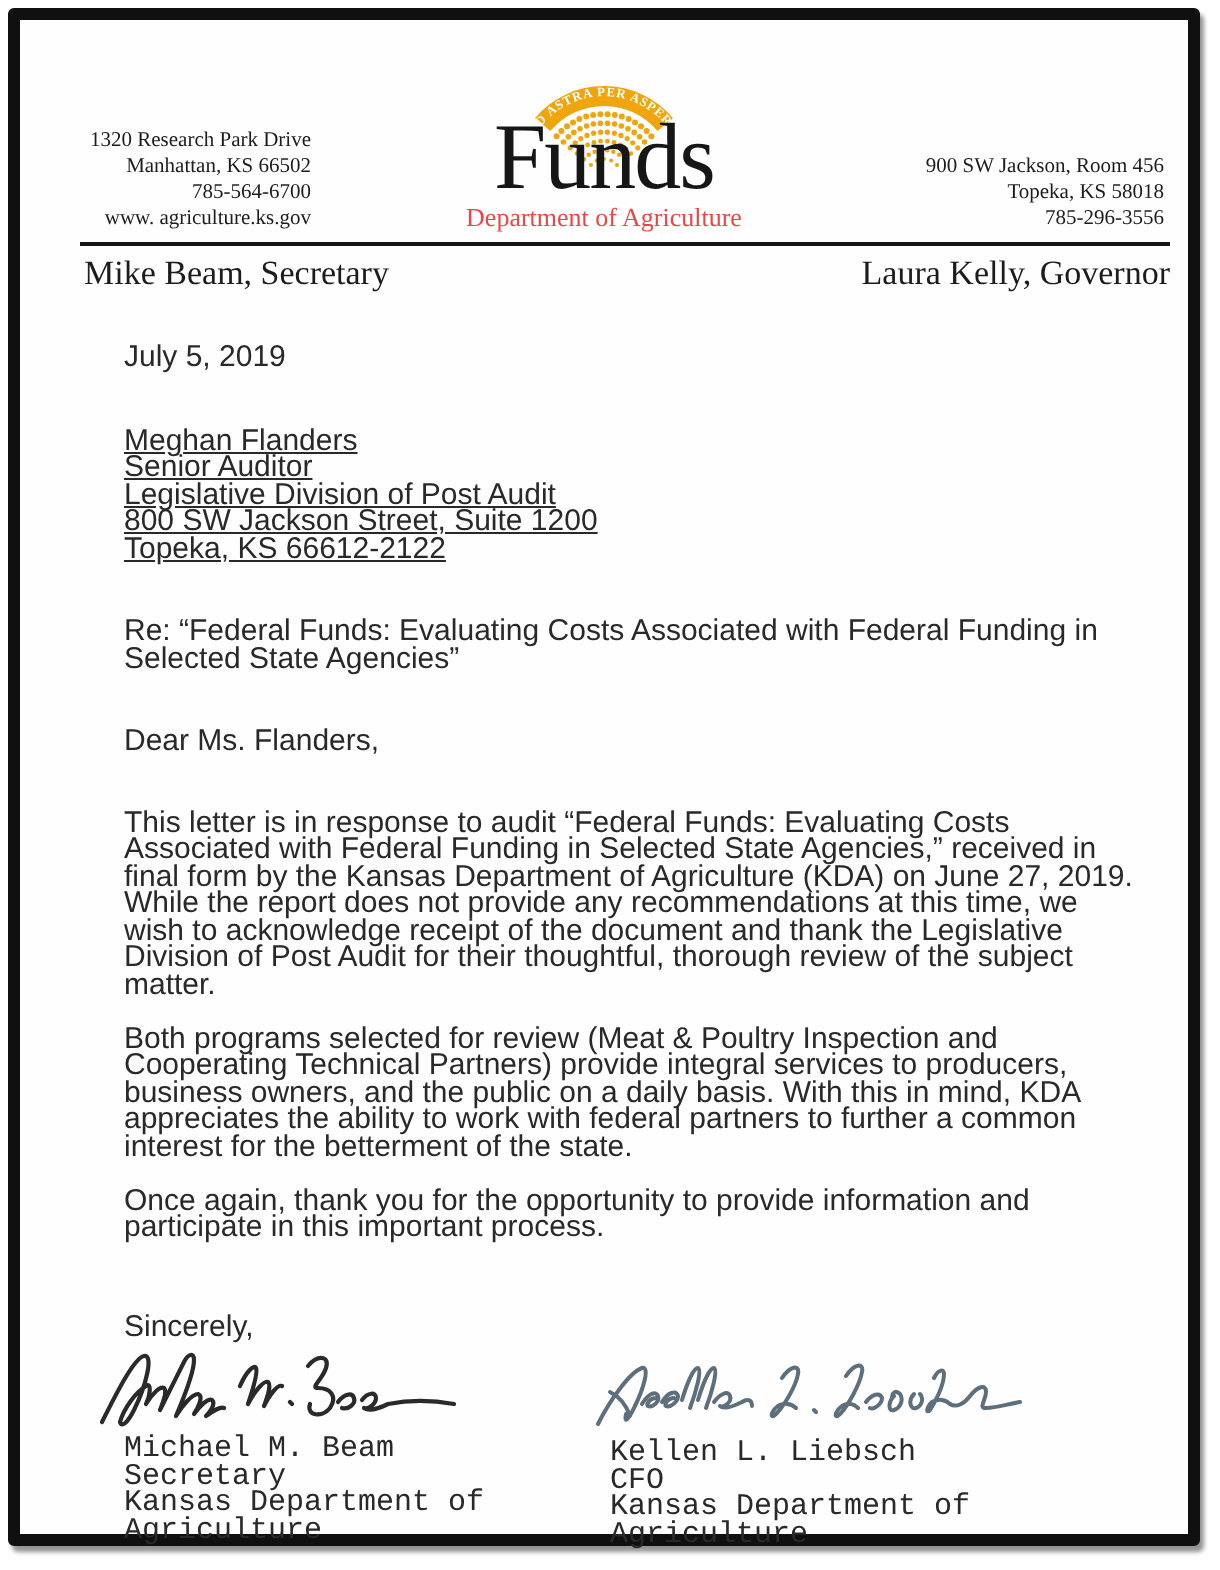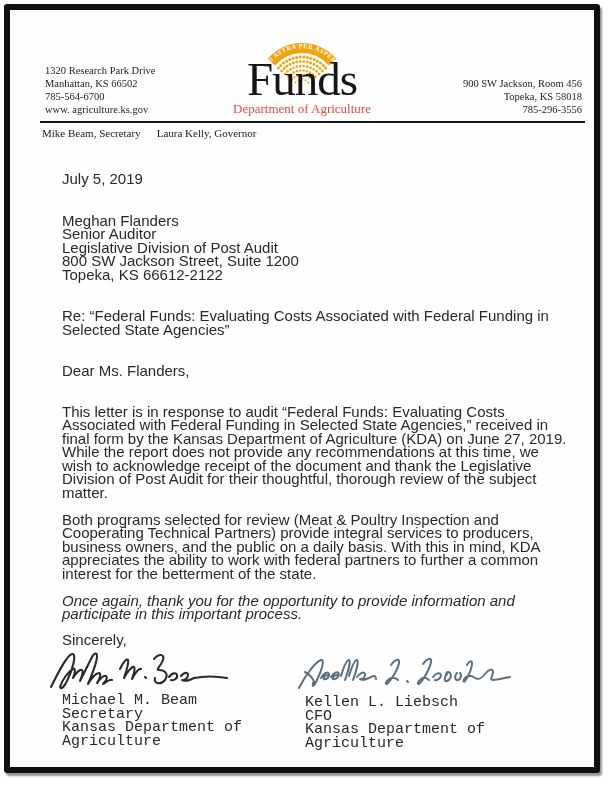--- a/index.html
+++ b/index.html
@@ -14,7 +14,7 @@
 
   
   .addr { position:absolute; font-family:"Liberation Serif", serif; font-size:10.5px; line-height:13px; color:#1c1c1c; }
-  .addr-left  { left:35px; top:54px; }
+  .addr-left  { left:35px; top:54px;text-align:right; }
   .addr-right { right:12px; top:67px; text-align:right; }
 
   .logo { position:absolute; left:50%; top:26px; transform:translateX(-50%); width:160px; text-align:center; }

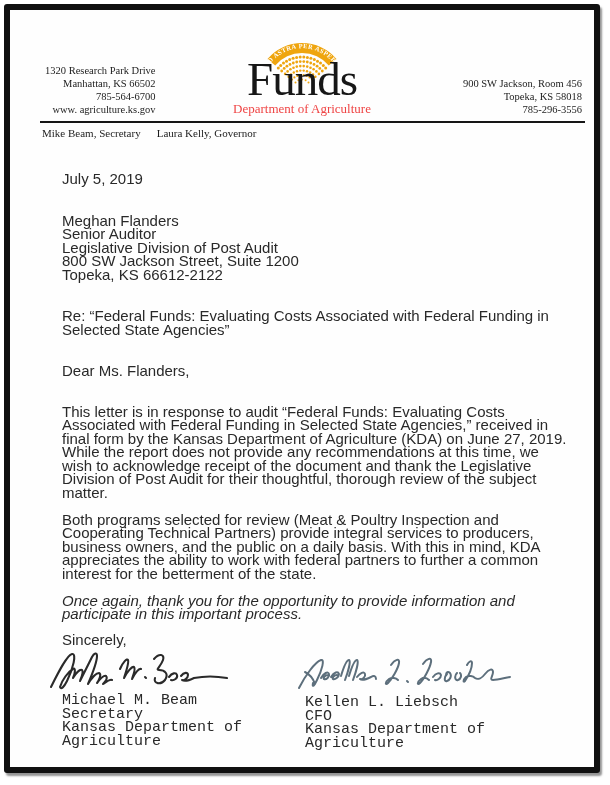--- a/index.html
+++ b/index.html
@@ -31,8 +31,8 @@
   .rule { position:absolute; top:111px; left:30px; right:9px; border-top:2.5px solid #161616; }
   .officials {
     position:absolute; top:117px; left:32px; right:9px;
-    display:flex; 
-    font-family:"Liberation Serif", serif; font-size:11px; color:#1c1c1c;gap:16px;
+    display:flex; justify-content:space-between;
+    font-family:"Liberation Serif", serif; font-size:17px; color:#1c1c1c;gap:16px;
   }
 
   

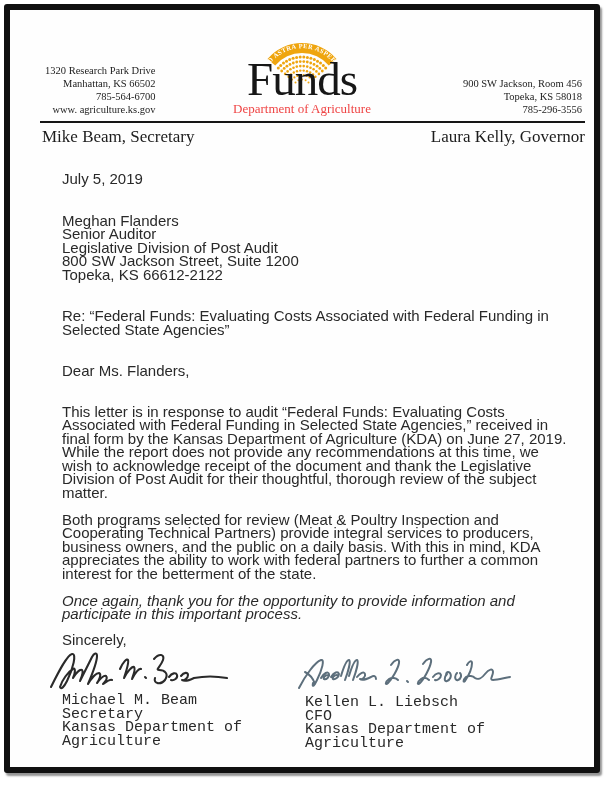--- a/index.html
+++ b/index.html
@@ -38,7 +38,7 @@
   
   .letter { position:absolute; left:52px; top:162px; width:507px; font-size:15px; line-height:13.5px; color:#292929; }
   .date-line { margin-bottom:28px; }
-  .recipient { margin-bottom:28px; }
+  .recipient { margin-bottom:28px;text-decoration:underline; }
   .re-line { margin-bottom:28px; }
   .salutation { margin-bottom:27px; }
   .para { margin-bottom:13.5px; }

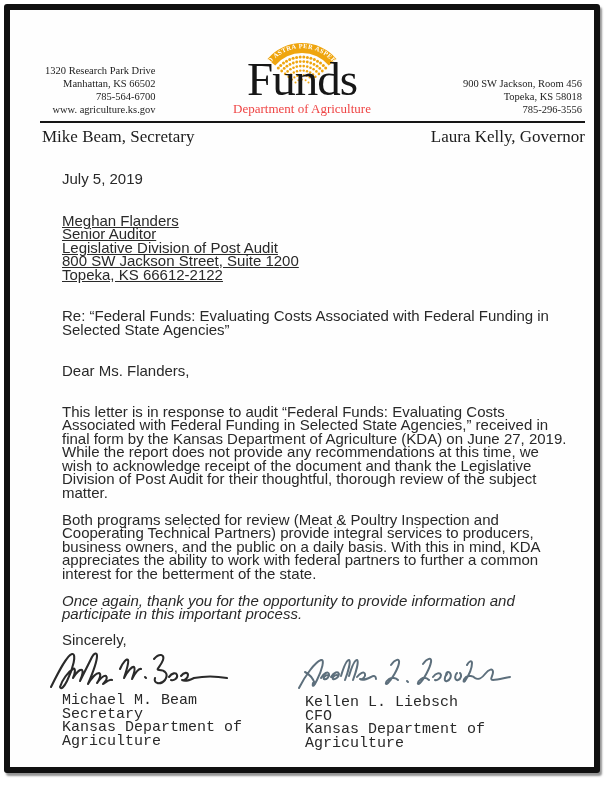--- a/index.html
+++ b/index.html
@@ -42,7 +42,7 @@
   .re-line { margin-bottom:28px; }
   .salutation { margin-bottom:27px; }
   .para { margin-bottom:13.5px; }
-  .para.last { margin-bottom:12px;font-style:italic; }
+  .para.last { margin-bottom:36px; }
   .closing { margin-bottom:2px; }
 
   .sig-row { display:flex; align-items:flex-start; }

